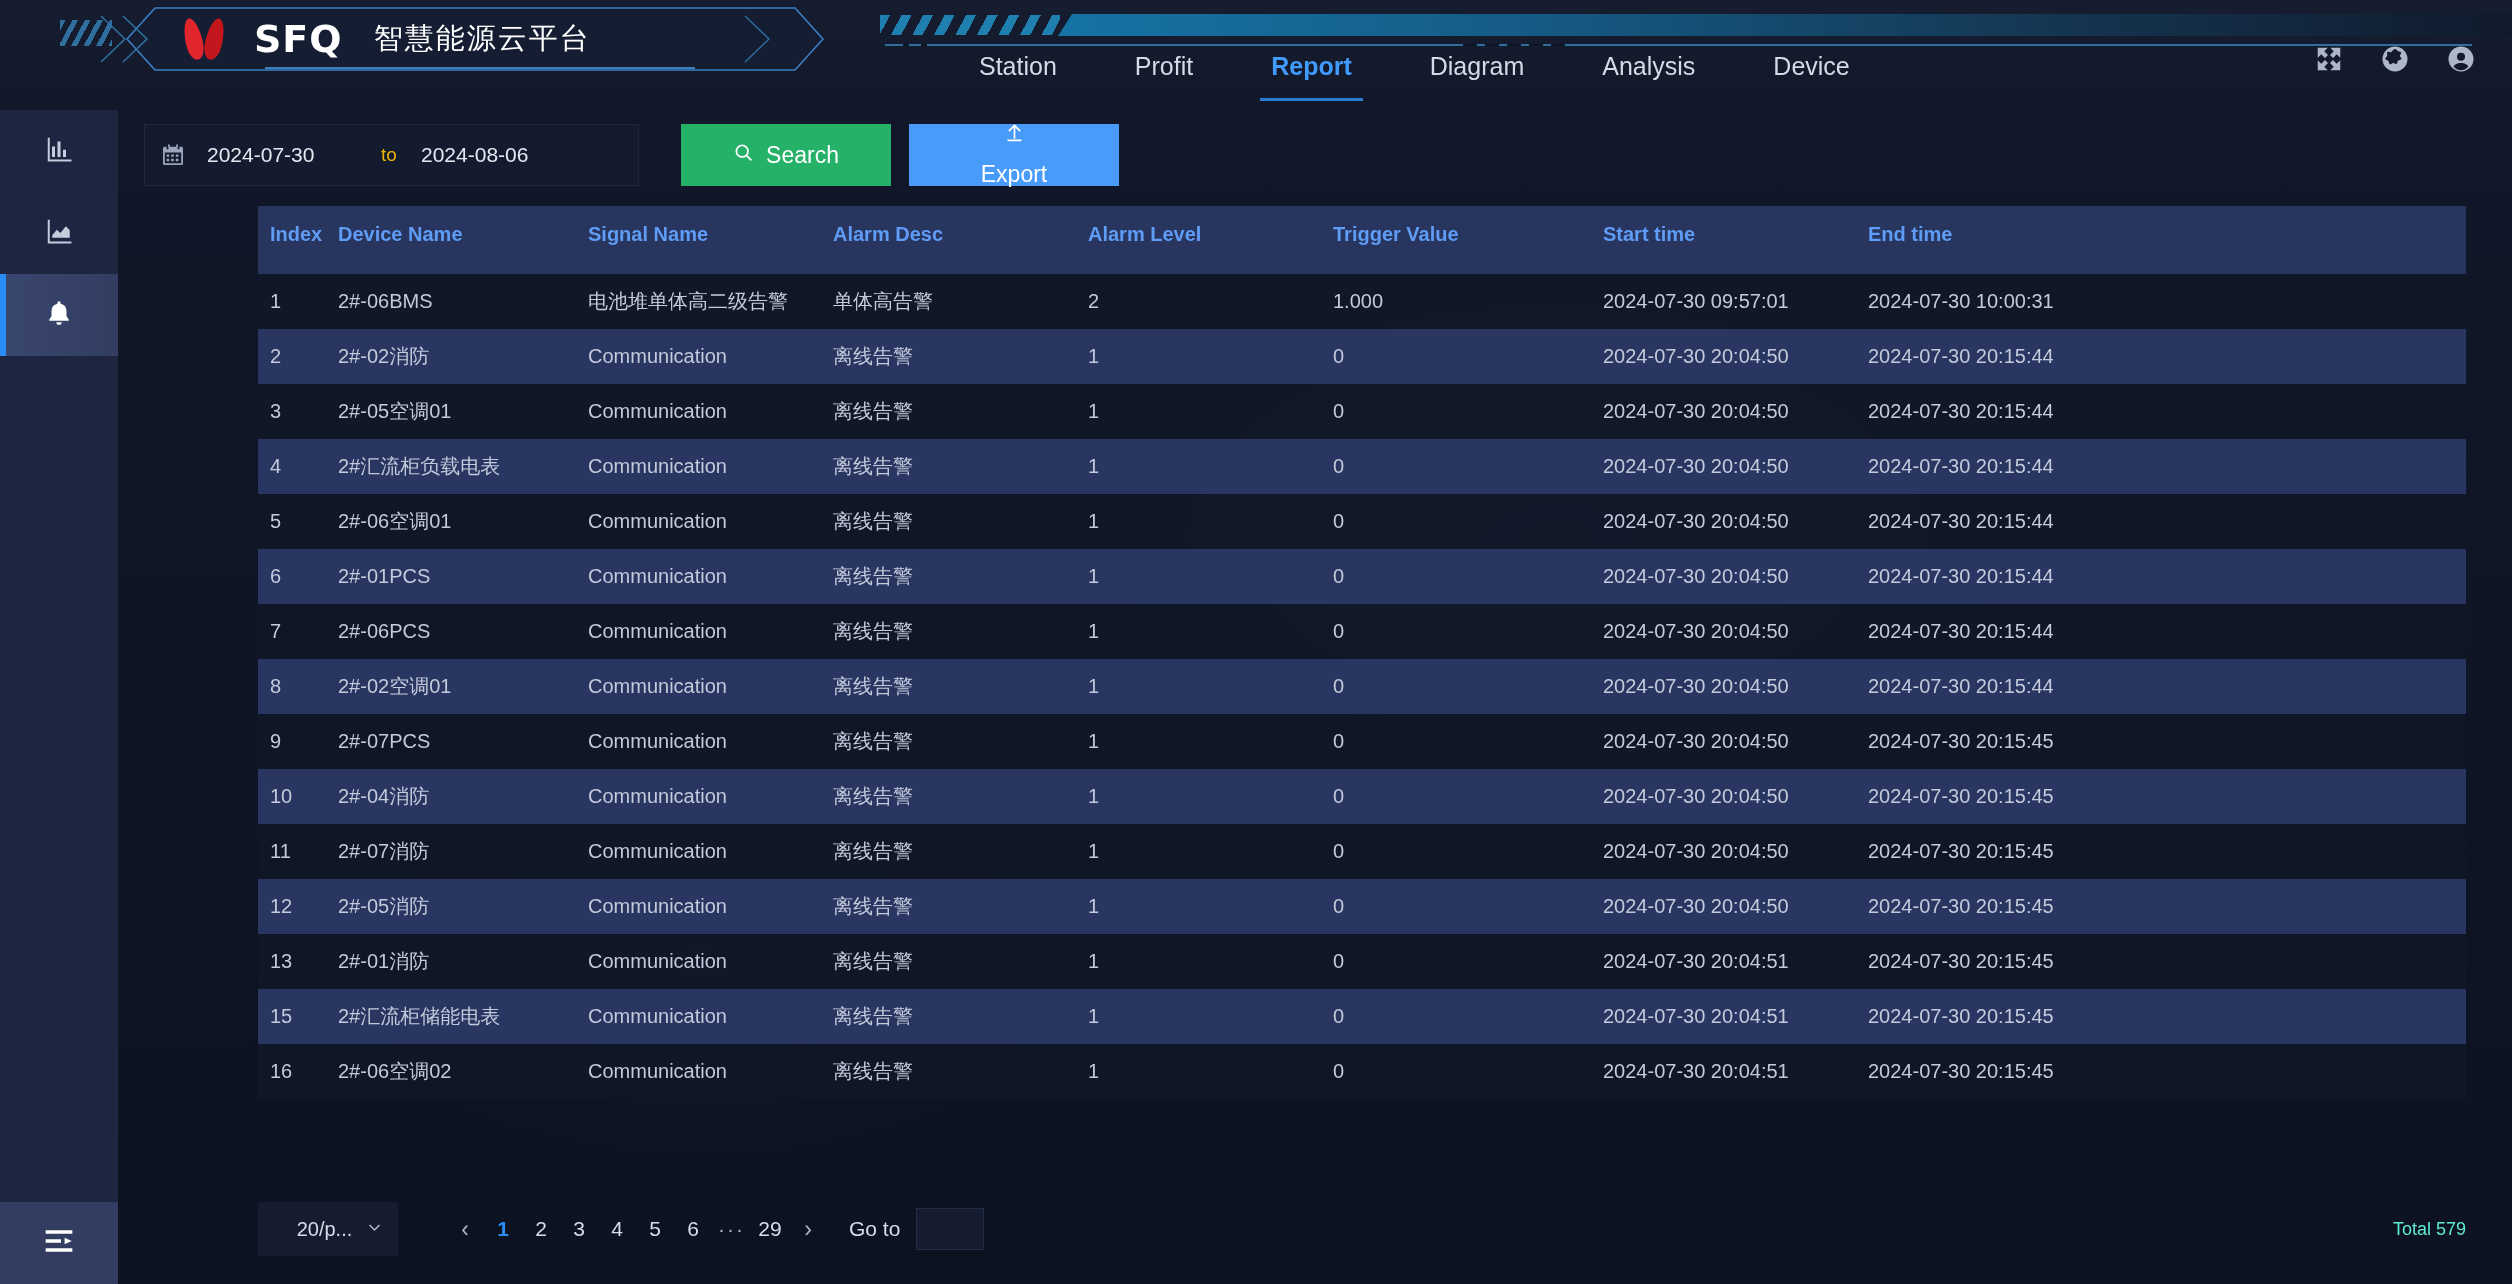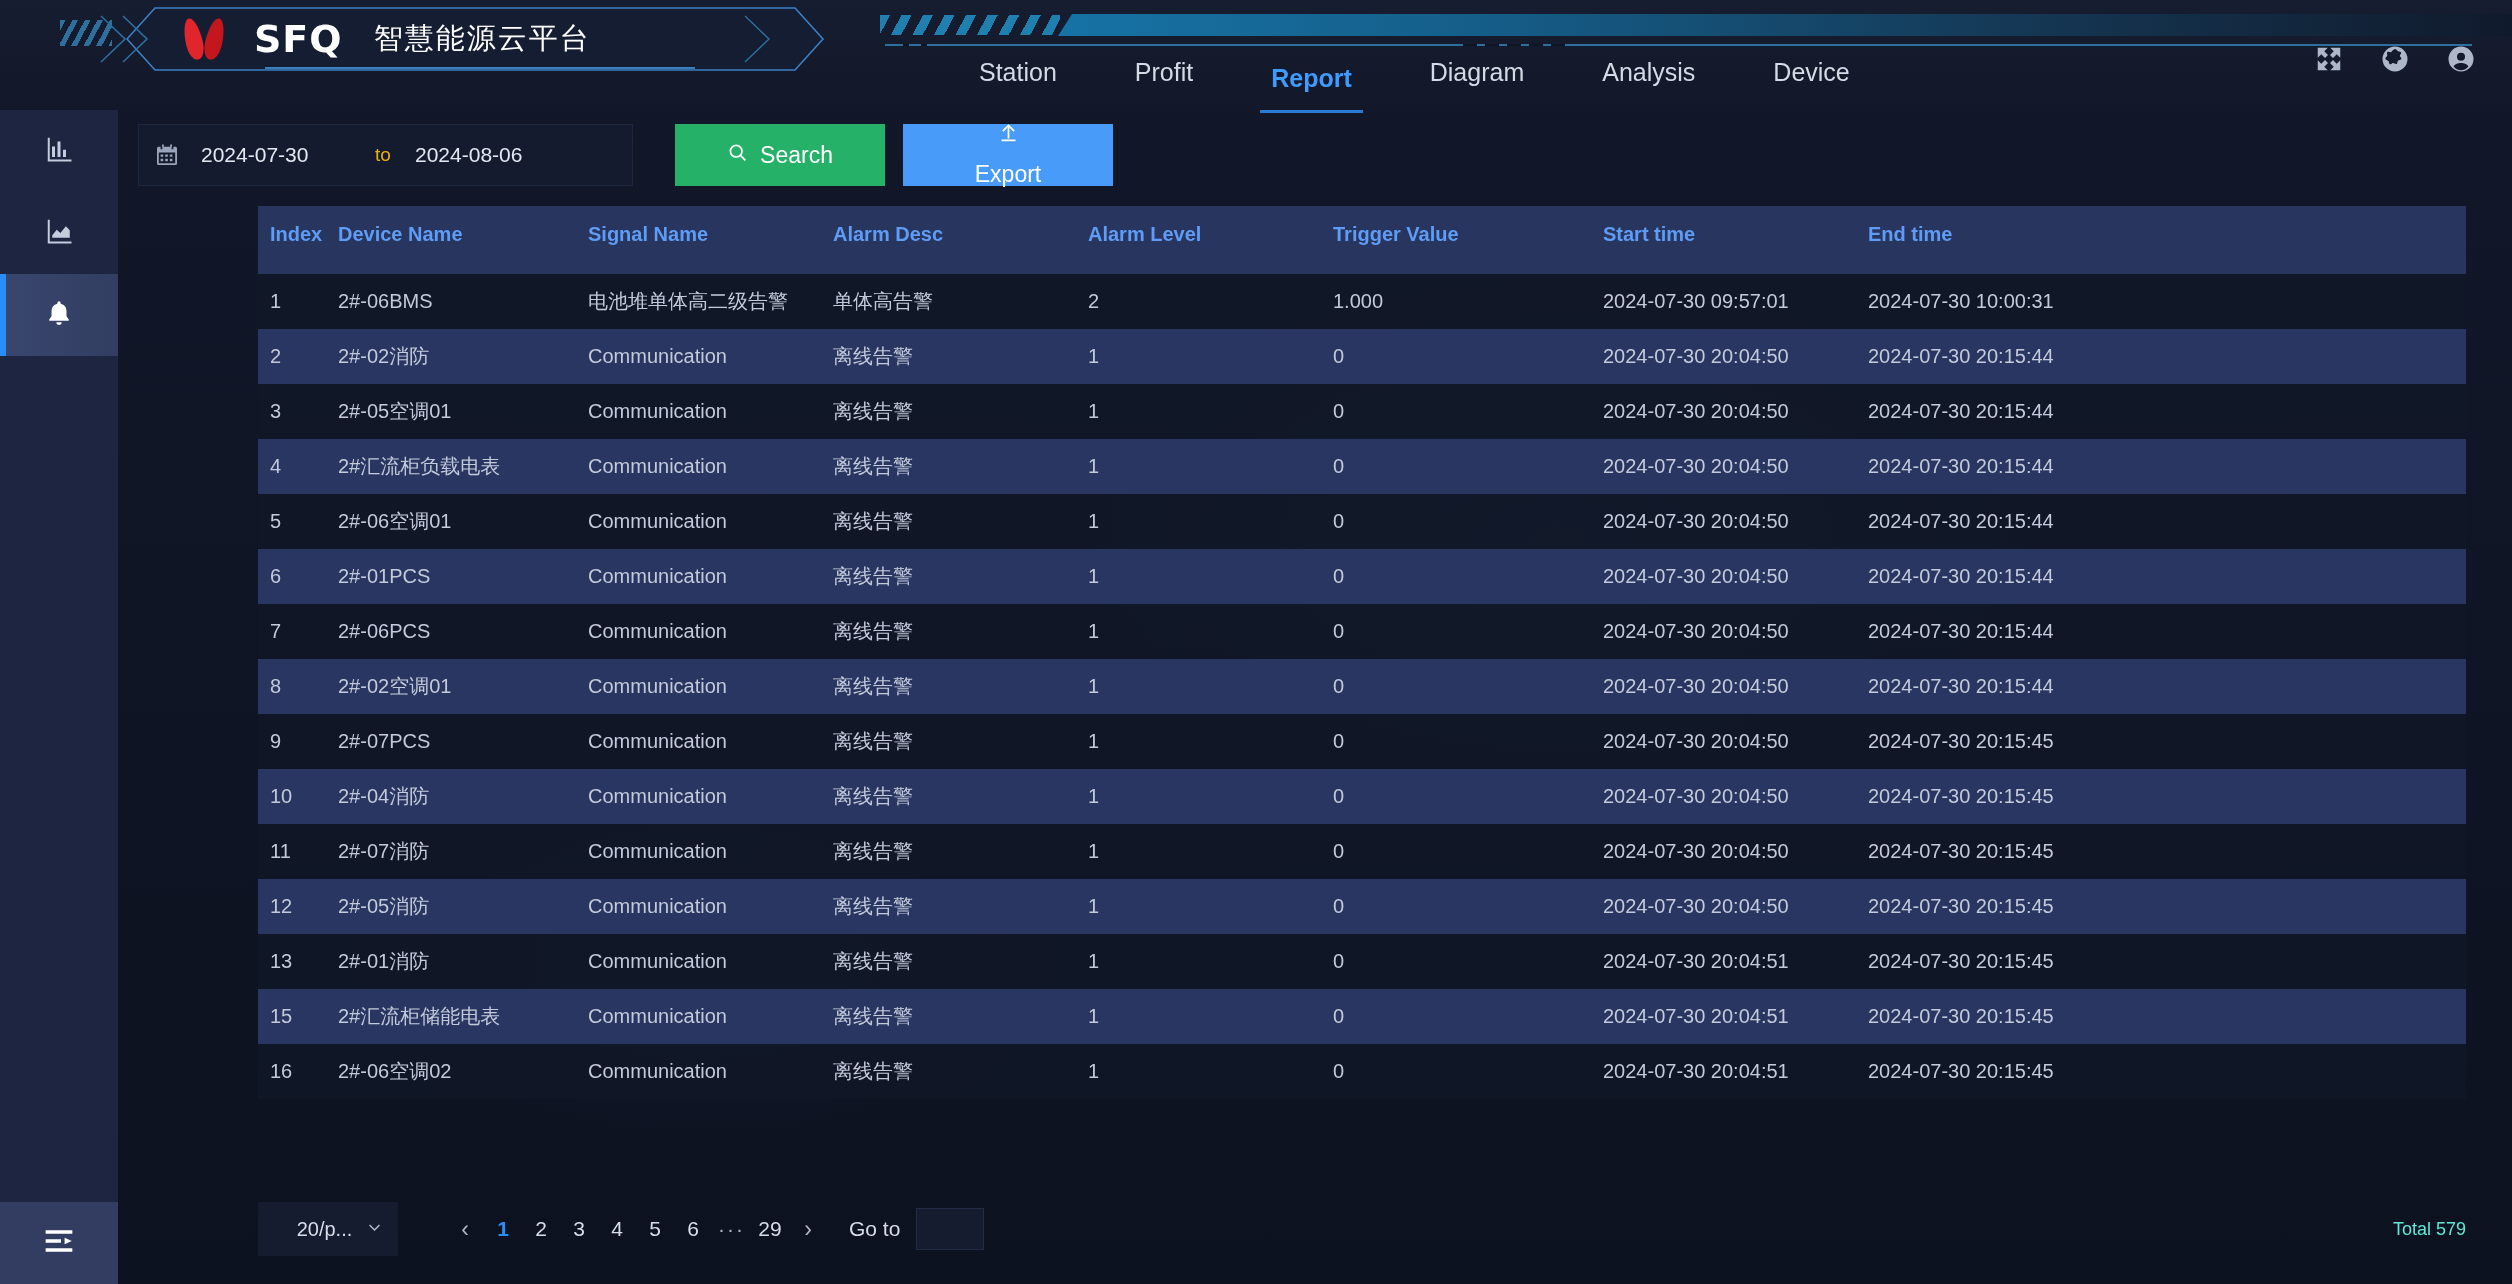--- a/index.html
+++ b/index.html
@@ -88,7 +88,7 @@
     color: #d4dae6; font-size: 25px; cursor: pointer;
     white-space: nowrap;
   }
-  .nav-item.active { color: #3f9bfd; font-weight: bold; margin-top: 12px; }
+  .nav-item.active { color: #3f9bfd; font-weight: bold; }
   .nav-item.active::after {
     content:""; position:absolute; left: 28px; right: 28px; bottom: -7px;
     height: 3px; background: #2a7bd4;

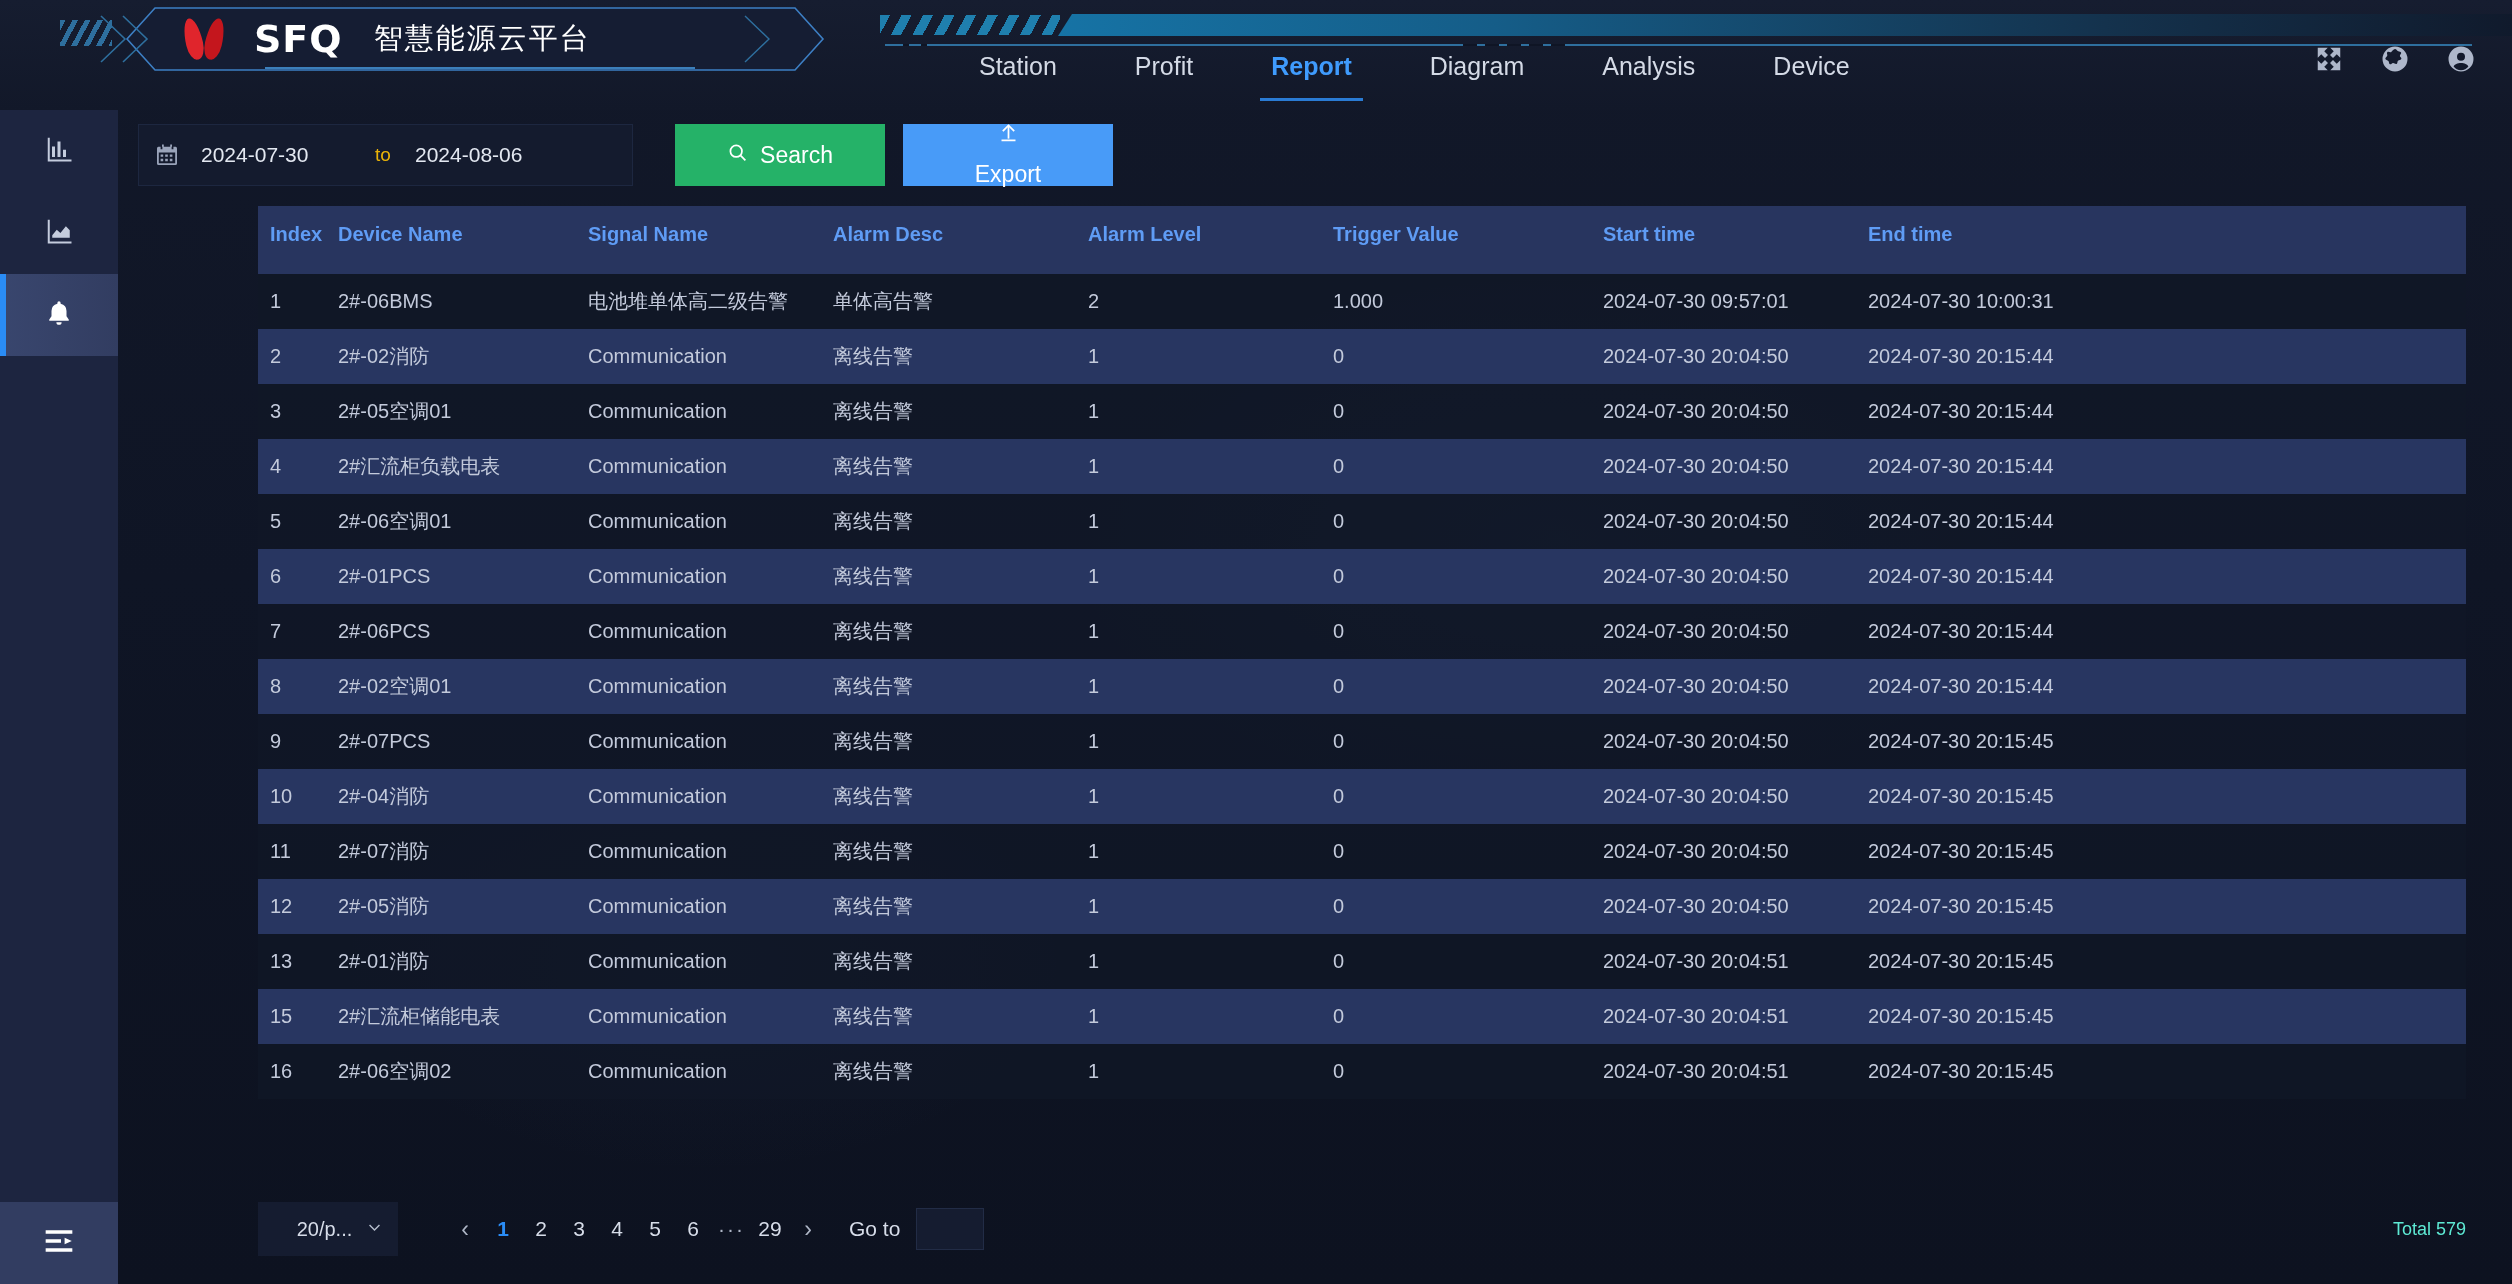--- a/index.html
+++ b/index.html
@@ -136,7 +136,7 @@
 
   
   .toolbar {
-    position: absolute; left: 20px; top: 14px; height: 62px;
+    position: absolute; left: 26px; top: 14px; height: 62px;
     display: flex; align-items: stretch;
   }
   .daterange {

